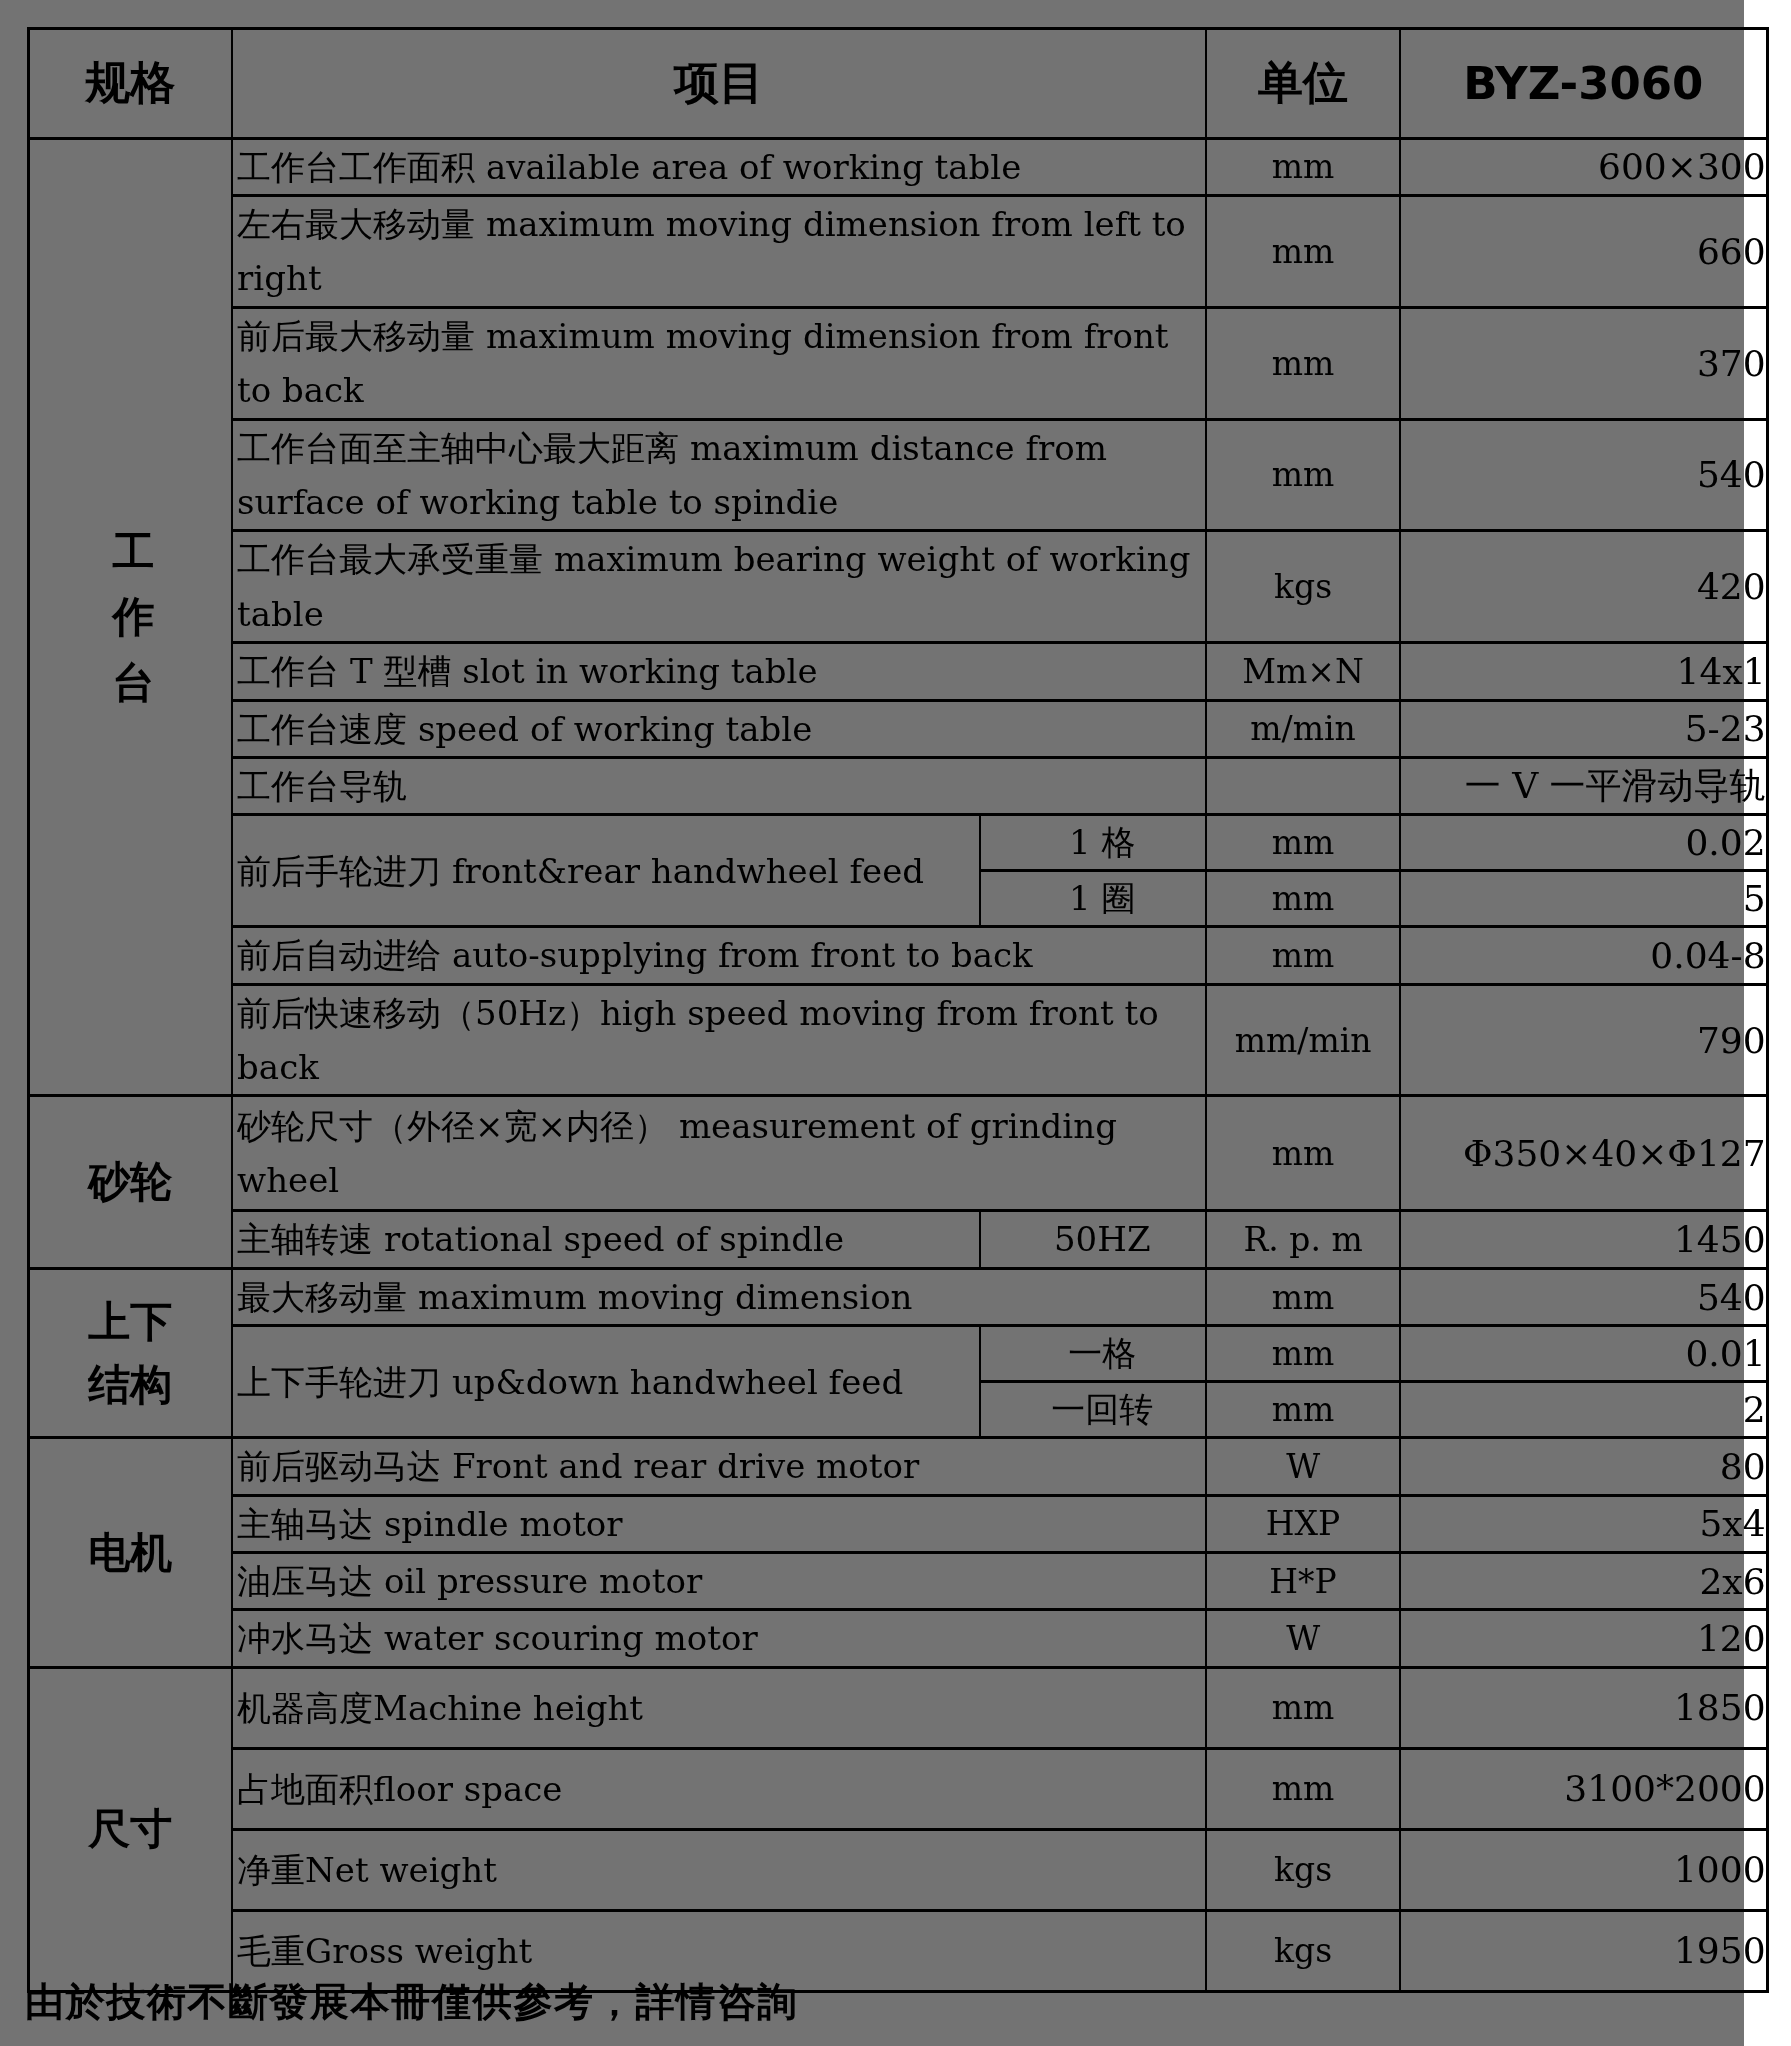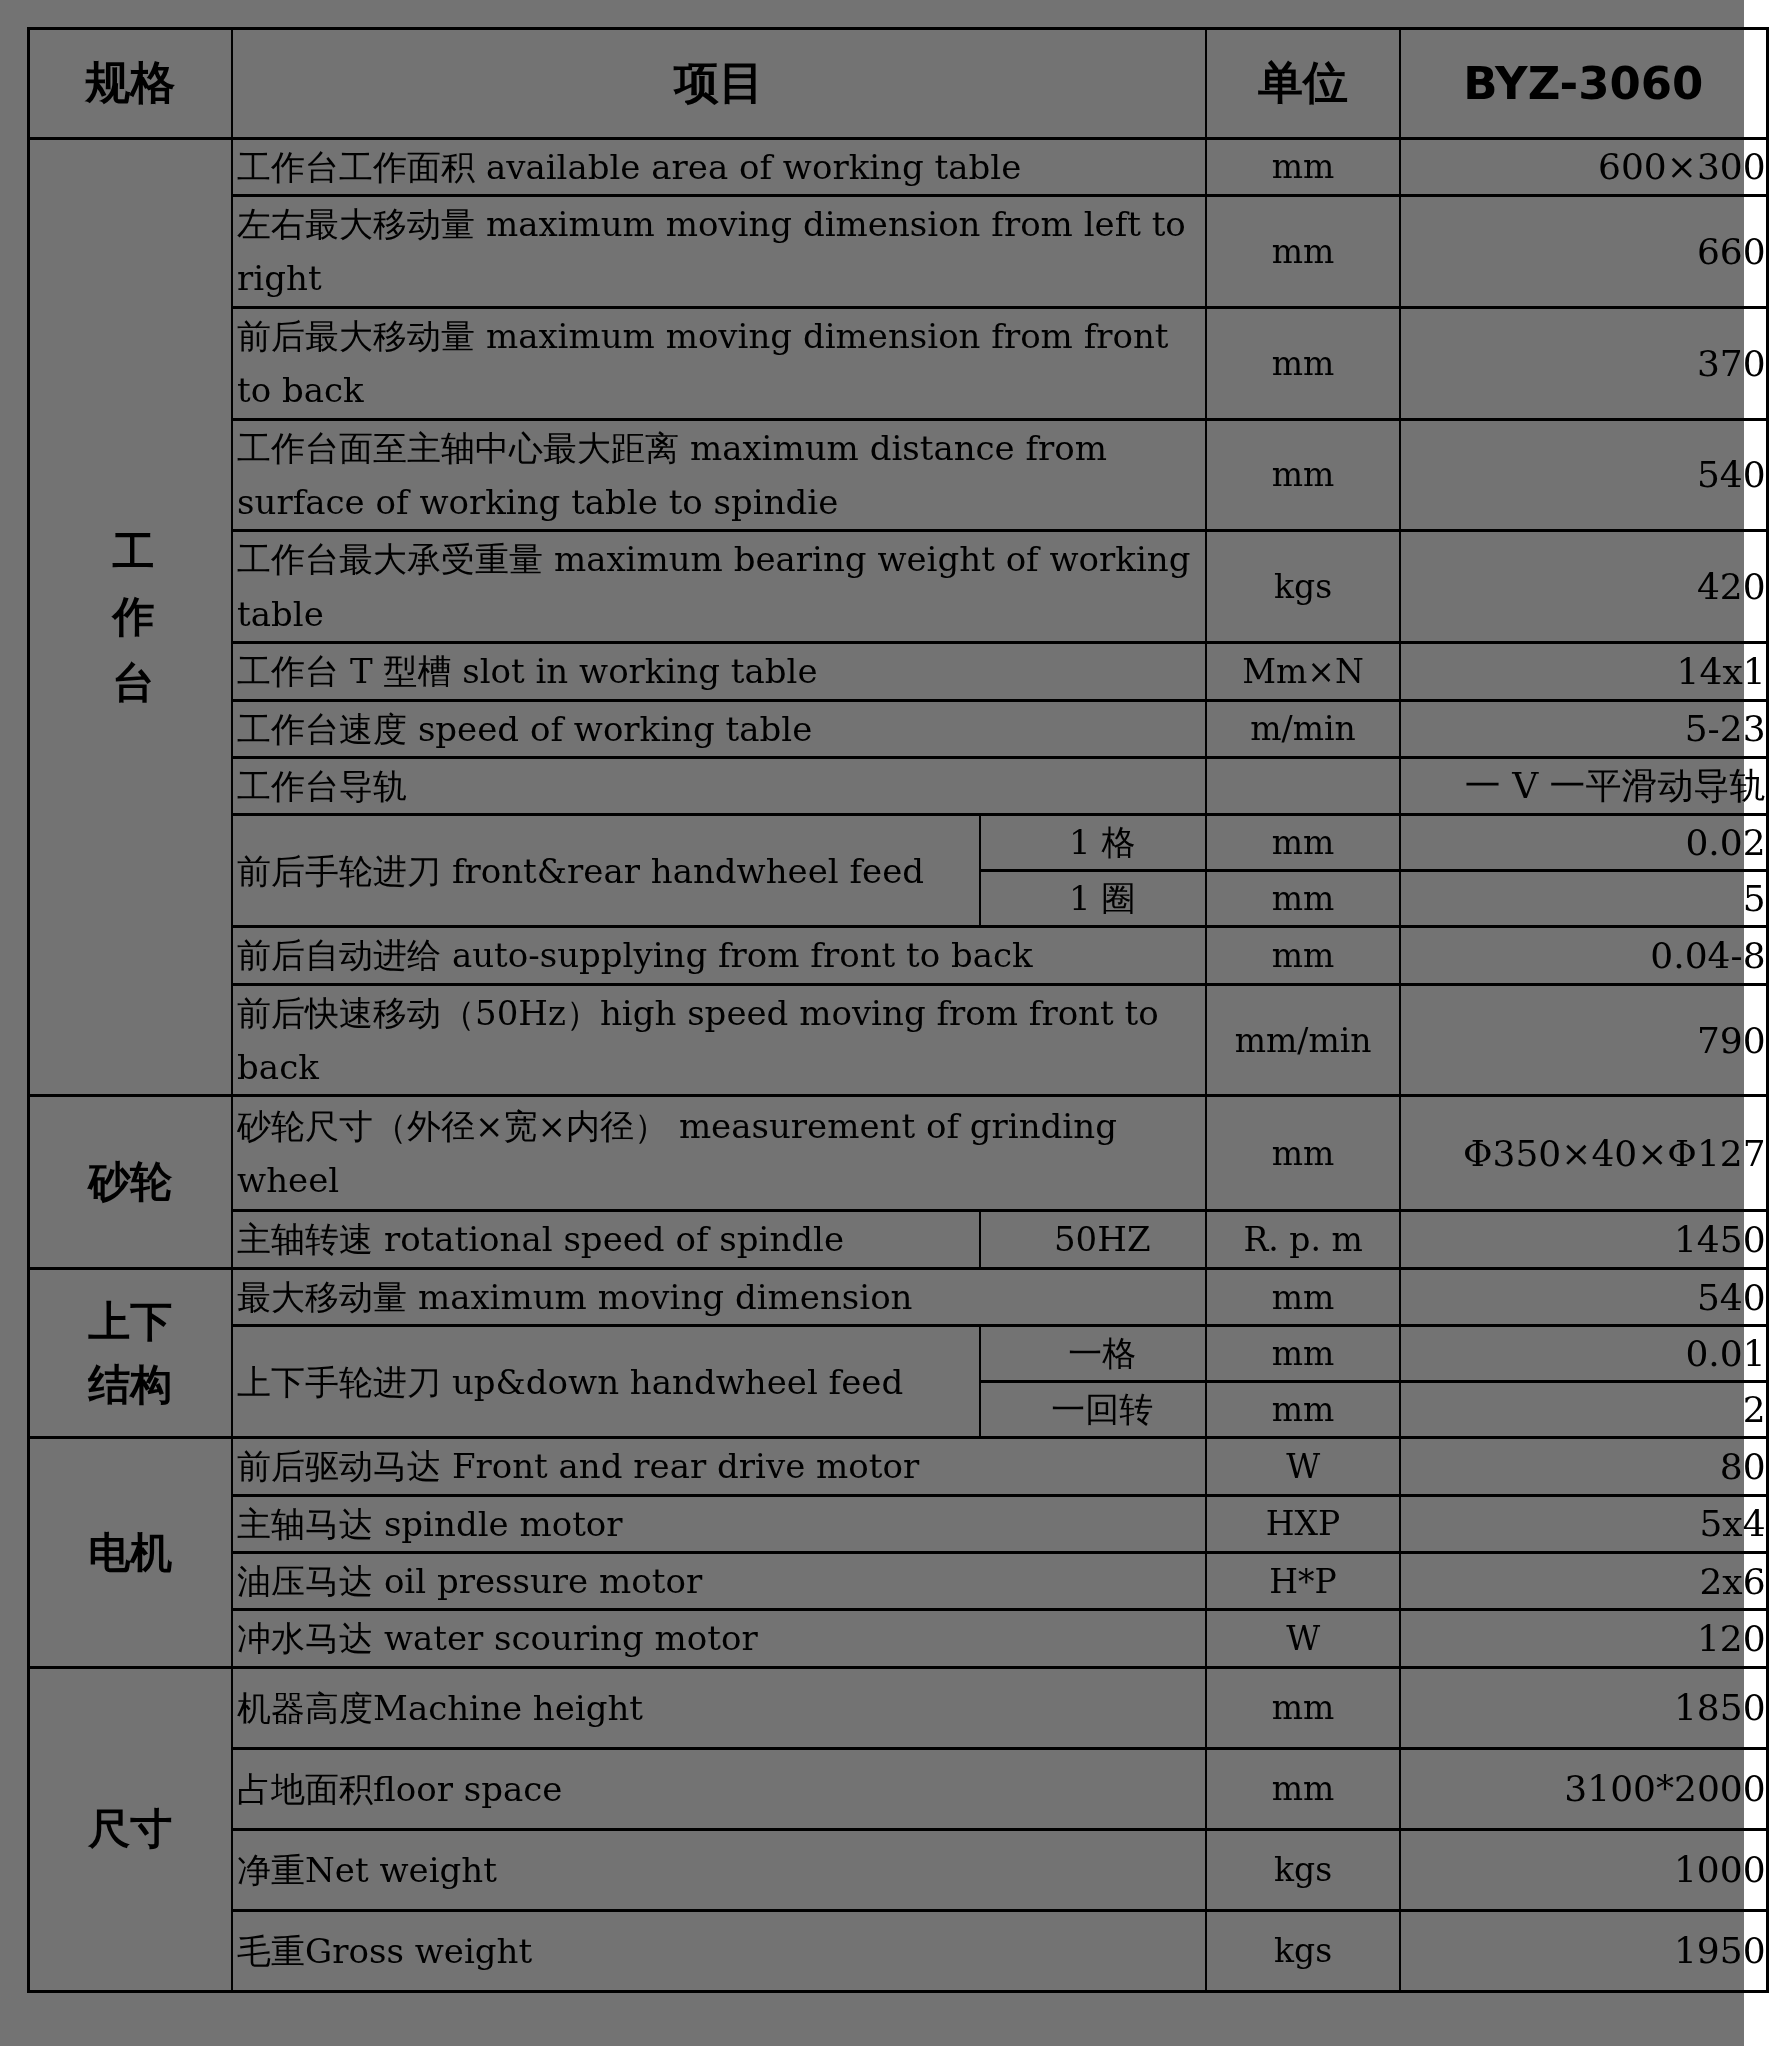--- a/index.html
+++ b/index.html
@@ -248,6 +248,7 @@
   </tbody>
     </table>
 
+  <div class="footer-note">由於技術不斷發展本冊僅供參考，詳情咨詢</div>
 </div>
 
 

